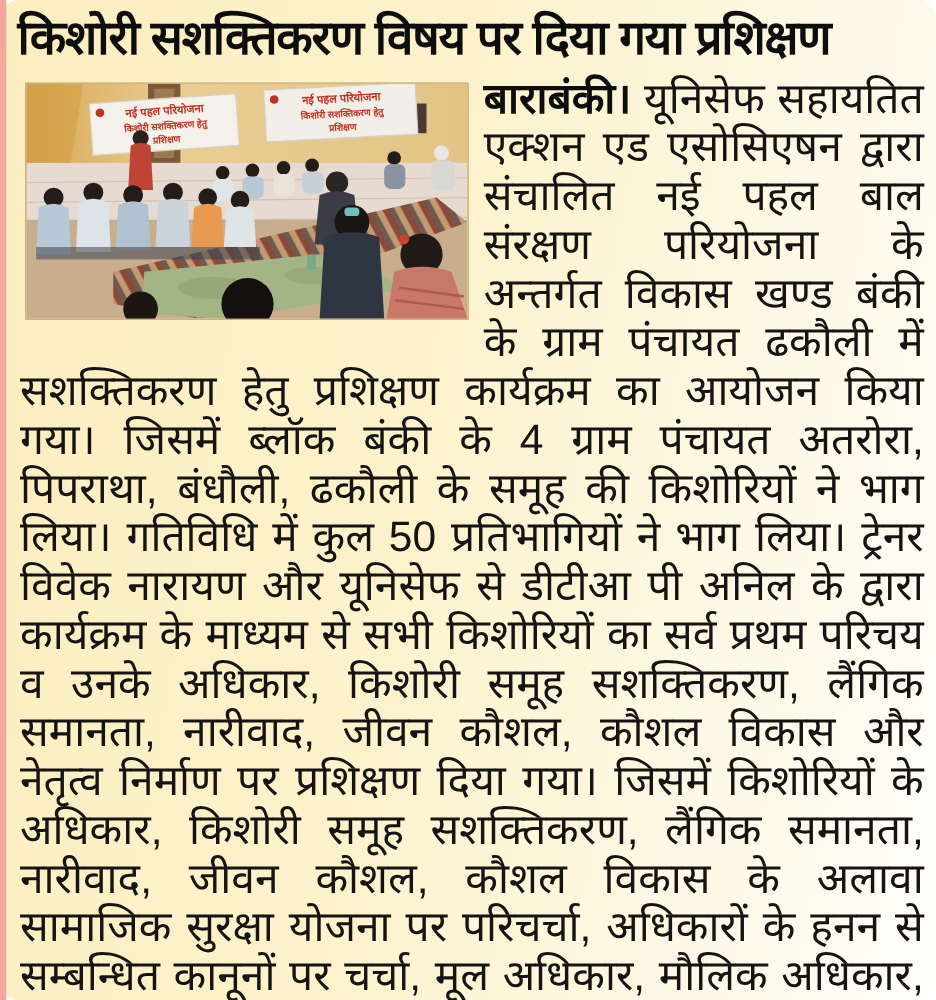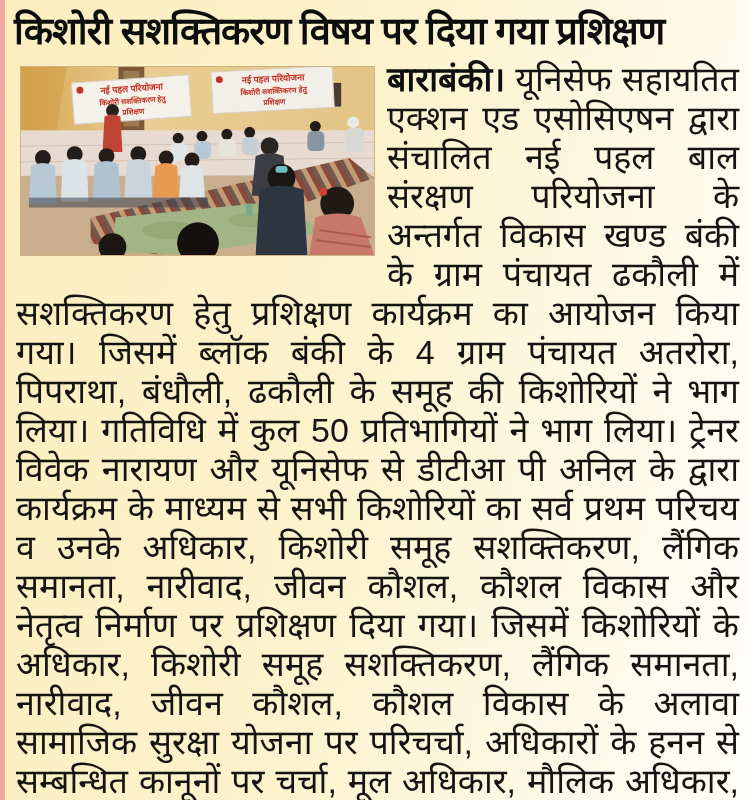--- a/index.html
+++ b/index.html
@@ -12,6 +12,7 @@
     position:relative;width:749px;height:800px;
     background:linear-gradient(100deg,#fbeebf 0%,#fcf2cc 45%,#fefcf1 90%,#fffef9 100%);
     box-sizing:border-box;
+    border-radius:15px;
   }
   .left-strip{
     position:absolute;left:0;top:0;width:5px;height:800px;

